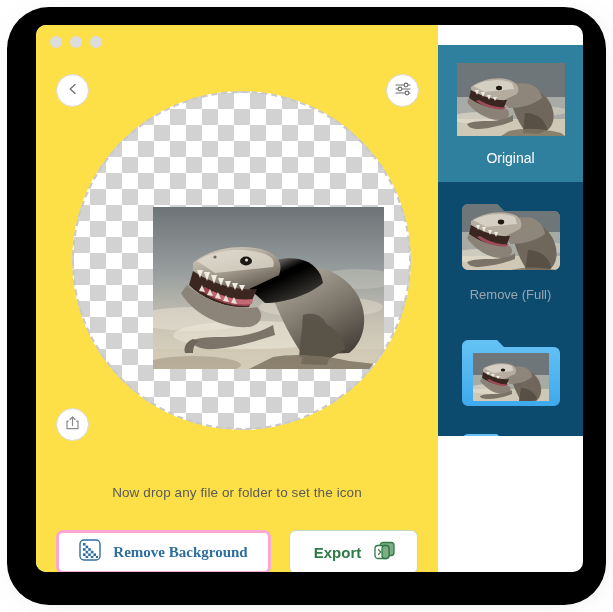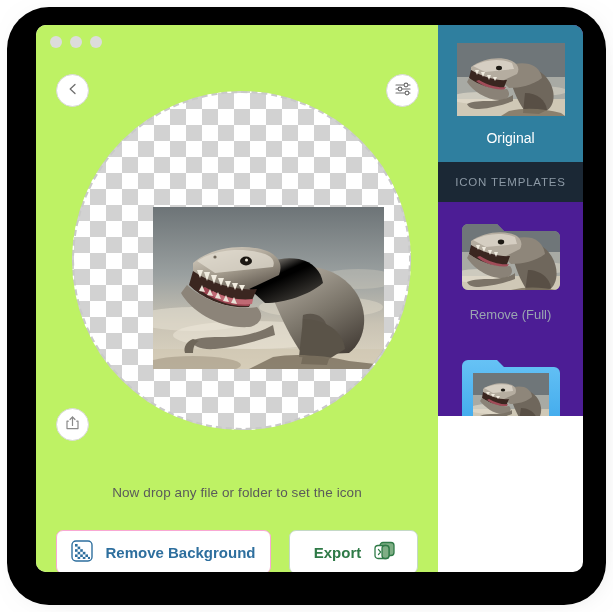--- a/index.html
+++ b/index.html
@@ -173,9 +173,10 @@
     width: 145px;
     flex: 0 0 145px;
     height: 391px;
-    background: #4c1d95;
+    background: #0c4a6e;
     overflow: hidden;
     position: relative;
+    margin-top: 20px;
   }
   .side-item {
     width: 145px;

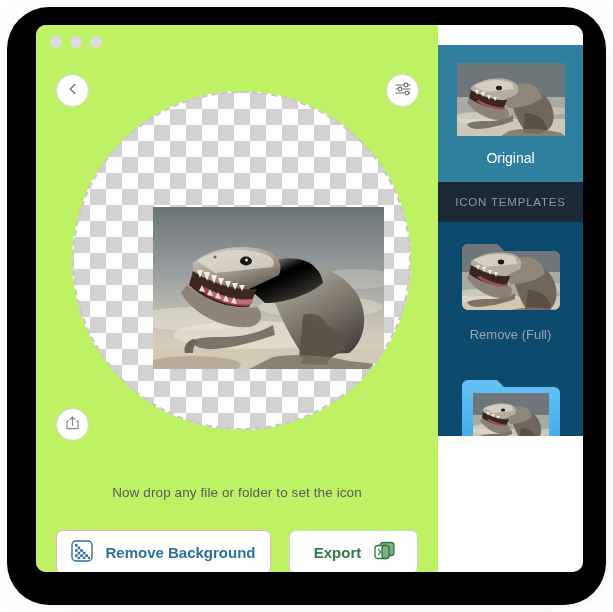--- a/index.html
+++ b/index.html
@@ -474,7 +474,6 @@
         <div class="side-label">Original</div>
       </div>
 
-      <div class="section-head">ICON TEMPLATES</div>
 
       <div class="side-item">
         <div class="thumb-shell">

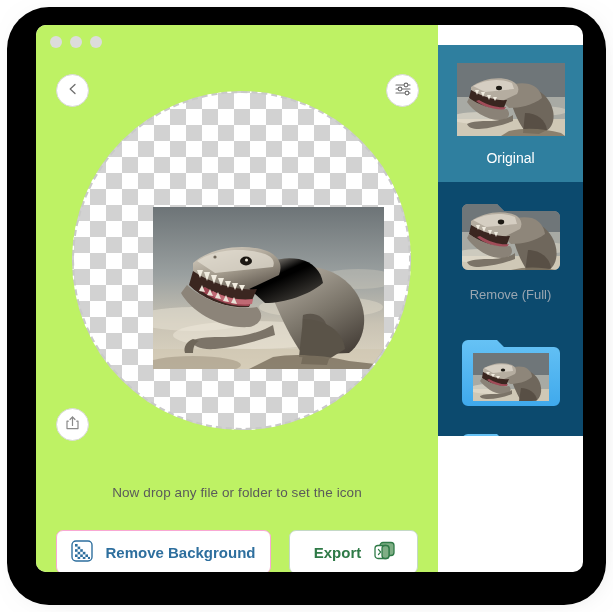--- a/index.html
+++ b/index.html
@@ -50,7 +50,7 @@
     position: relative;
     width: 402px;
     height: 547px;
-    background: #bef264;
+    background: #fde047;
     flex: 0 0 402px;
   }
 

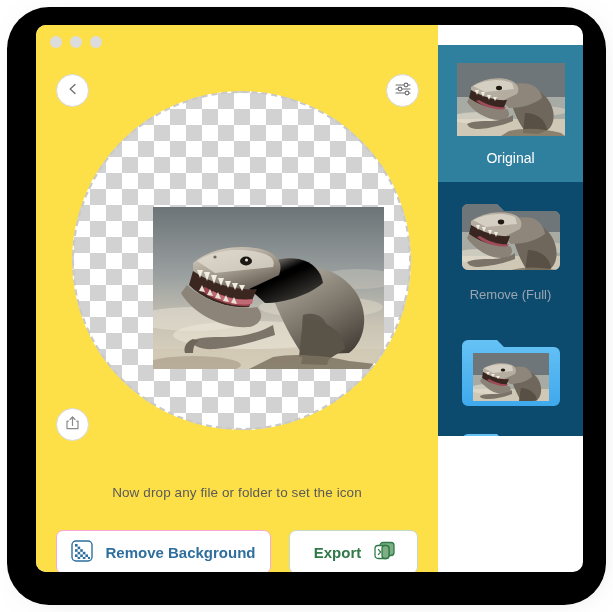--- a/index.html
+++ b/index.html
@@ -157,8 +157,9 @@
   }
   .btn-remove {
     flex: 0 0 215px;
-    border: 1px solid #f9a8d4;
+    border: 3px solid #f9a8d4;
     color: #2e6f9e;
+    font-family: Liberation Serif, serif;
   }
   .btn-export {
     flex: 0 0 129px;

